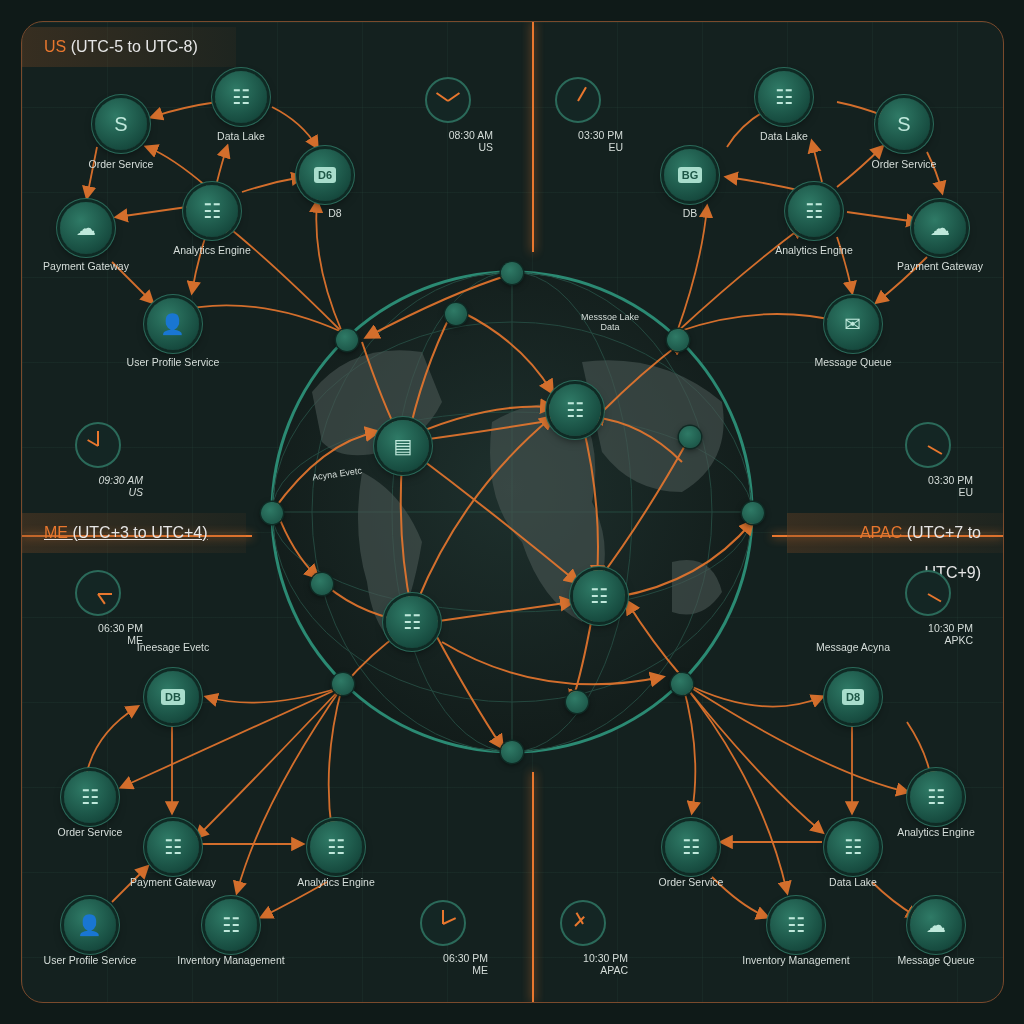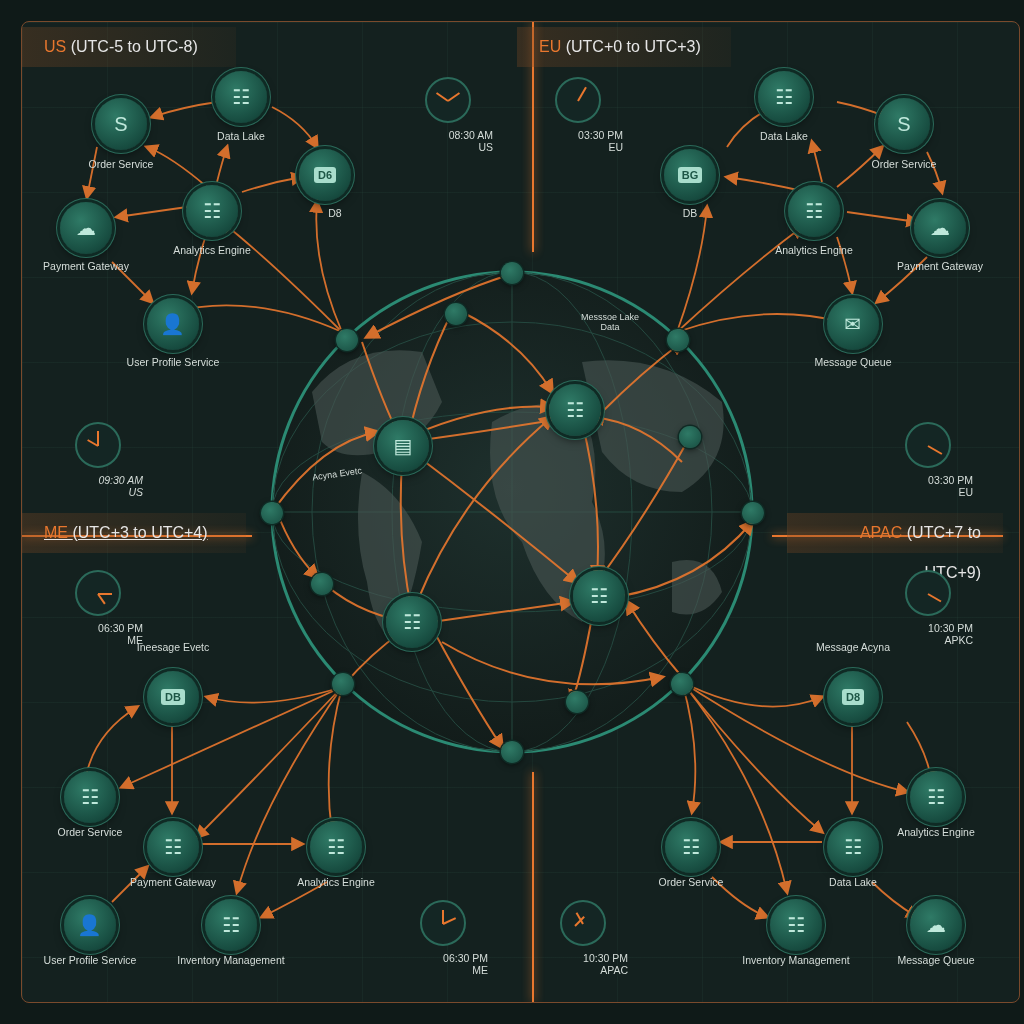--- a/index.html
+++ b/index.html
@@ -11,13 +11,12 @@
   }
   .frame {
     position:absolute; left:21px; top:21px; width:981px; height:980px;
-    border:1.5px solid #7a4a2c; border-radius:8px;
+    border:1.5px solid #7a4a2c; border-radius:22px;
     background:
       linear-gradient(rgba(60,110,95,0.10) 1px, transparent 1px) 0 0/85px 85px,
       linear-gradient(90deg, rgba(60,110,95,0.10) 1px, transparent 1px) 0 0/85px 85px,
       #14211f;
     overflow:hidden;
-    padding-left:16px;
   }
   .divider-v { position:absolute; left:510px; width:2px; background:#e8772e; box-shadow:0 0 10px #e8772e; }
   .divider-h { position:absolute; top:513px; height:2px; background:#e8772e; box-shadow:0 0 10px #e8772e; }

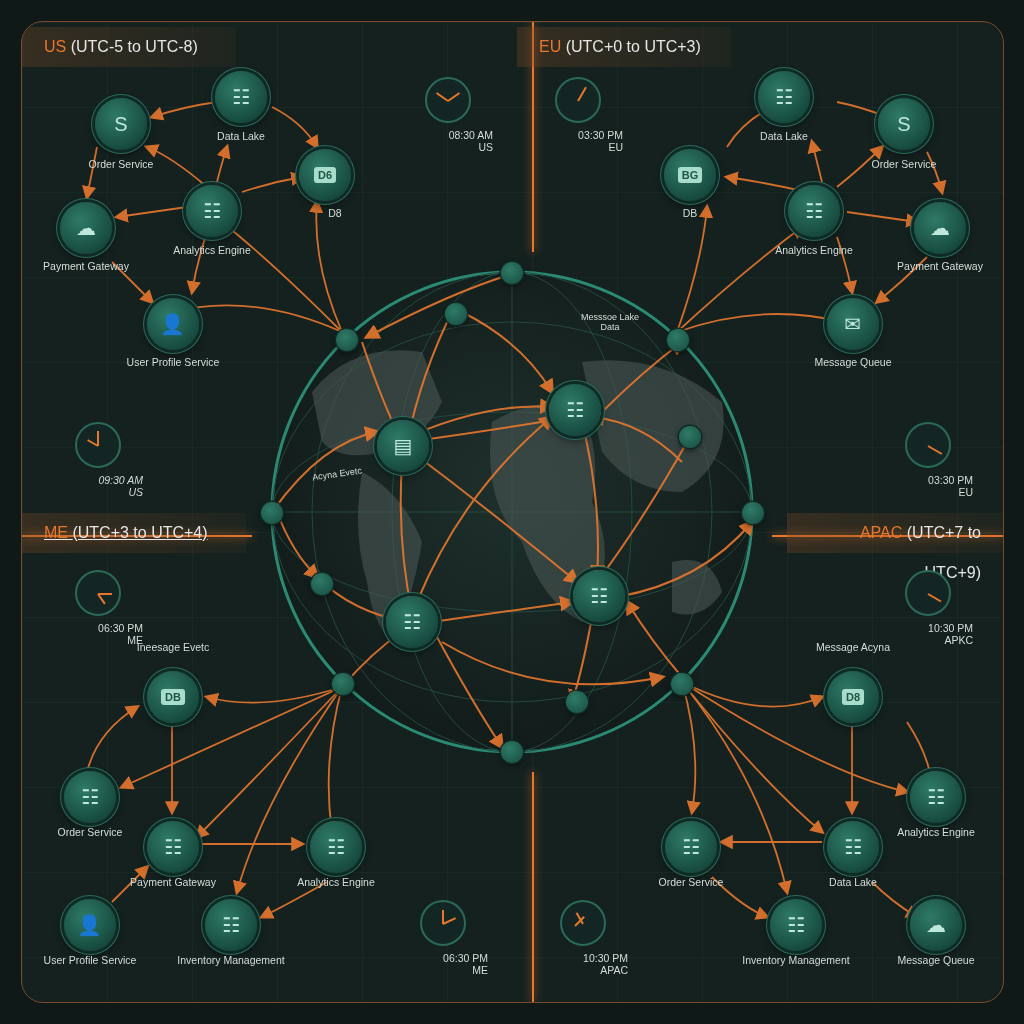--- a/index.html
+++ b/index.html
@@ -179,9 +179,6 @@
   <div class="region-title" style="left:0; top:5px; width:170px;">
     <span class="code">US</span> <span>(UTC-5 to UTC-8)</span>
   </div>
-  <div class="region-title" style="left:495px; top:5px; width:170px;">
-    <span class="code">EU</span> <span>(UTC+0 to UTC+3)</span>
-  </div>
   <div class="region-title" style="left:0; top:491px; width:180px;text-decoration:underline;">
     <span class="code">ME</span> <span>(UTC+3 to UTC+4)</span>
   </div>

